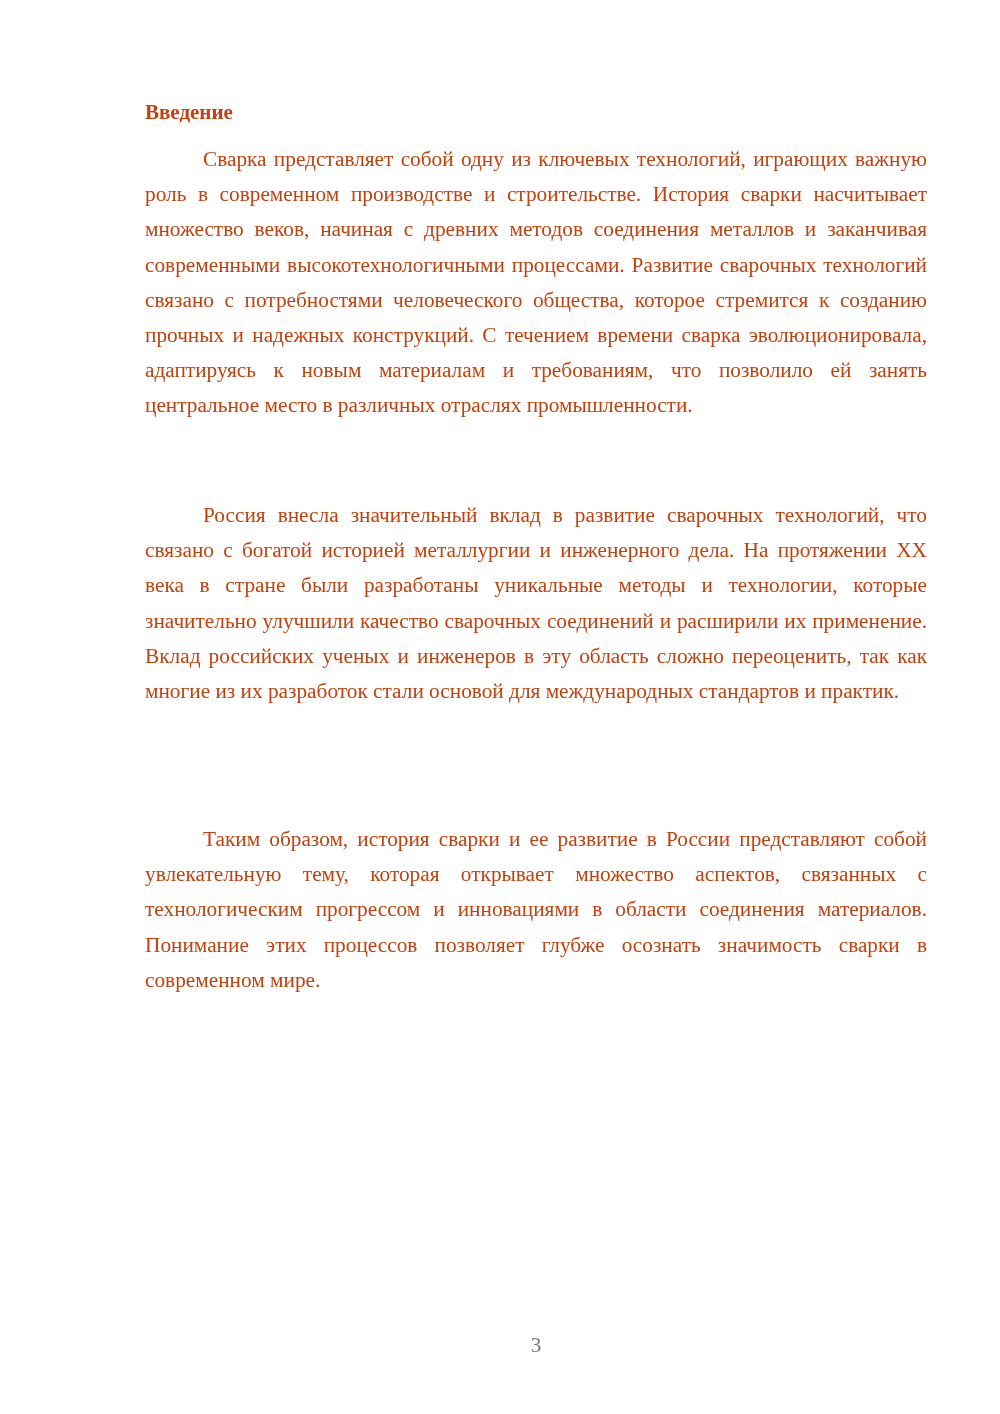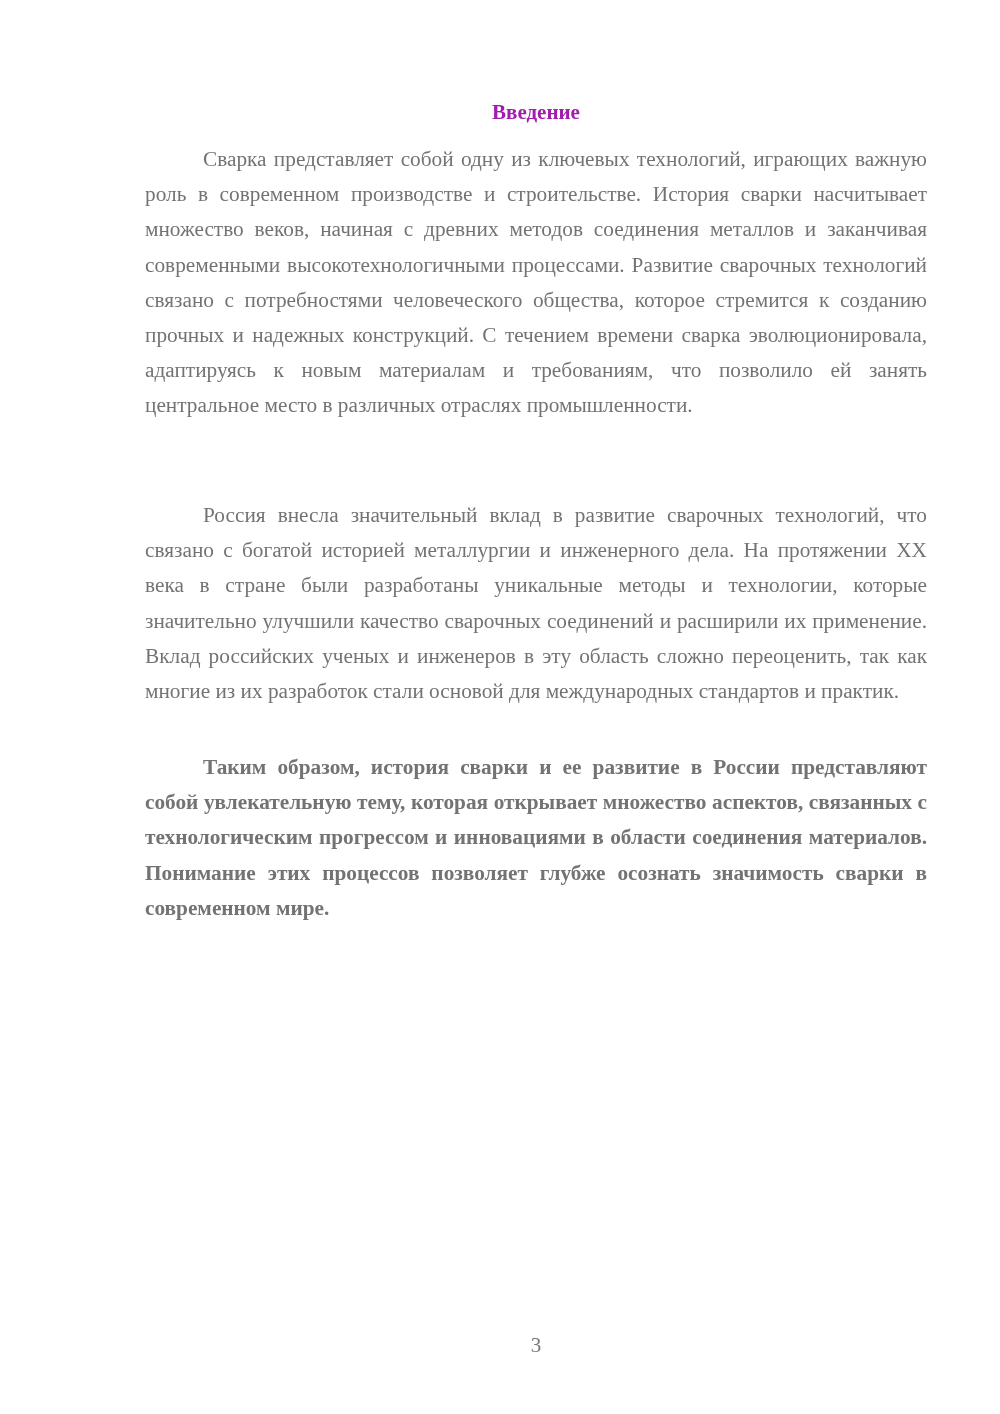--- a/index.html
+++ b/index.html
@@ -7,8 +7,8 @@
   .page { position: absolute; left: 0; top: 0; width: 1000px; height: 1414px; background: #fff; }
   .title {
     position: absolute; left: 145px; width: 782px; top: 98px;
-    text-align: center; font-family: "Liberation Serif", serif; font-weight: bold;
-    font-size: 21px; color: #a21caf; line-height: 28px;
+    text-align: left; font-family: "Liberation Serif", serif; font-weight: bold;
+    font-size: 21px; color: #c2410c; line-height: 28px;
   }
   .para {
     position: absolute; left: 145px; width: 782px;

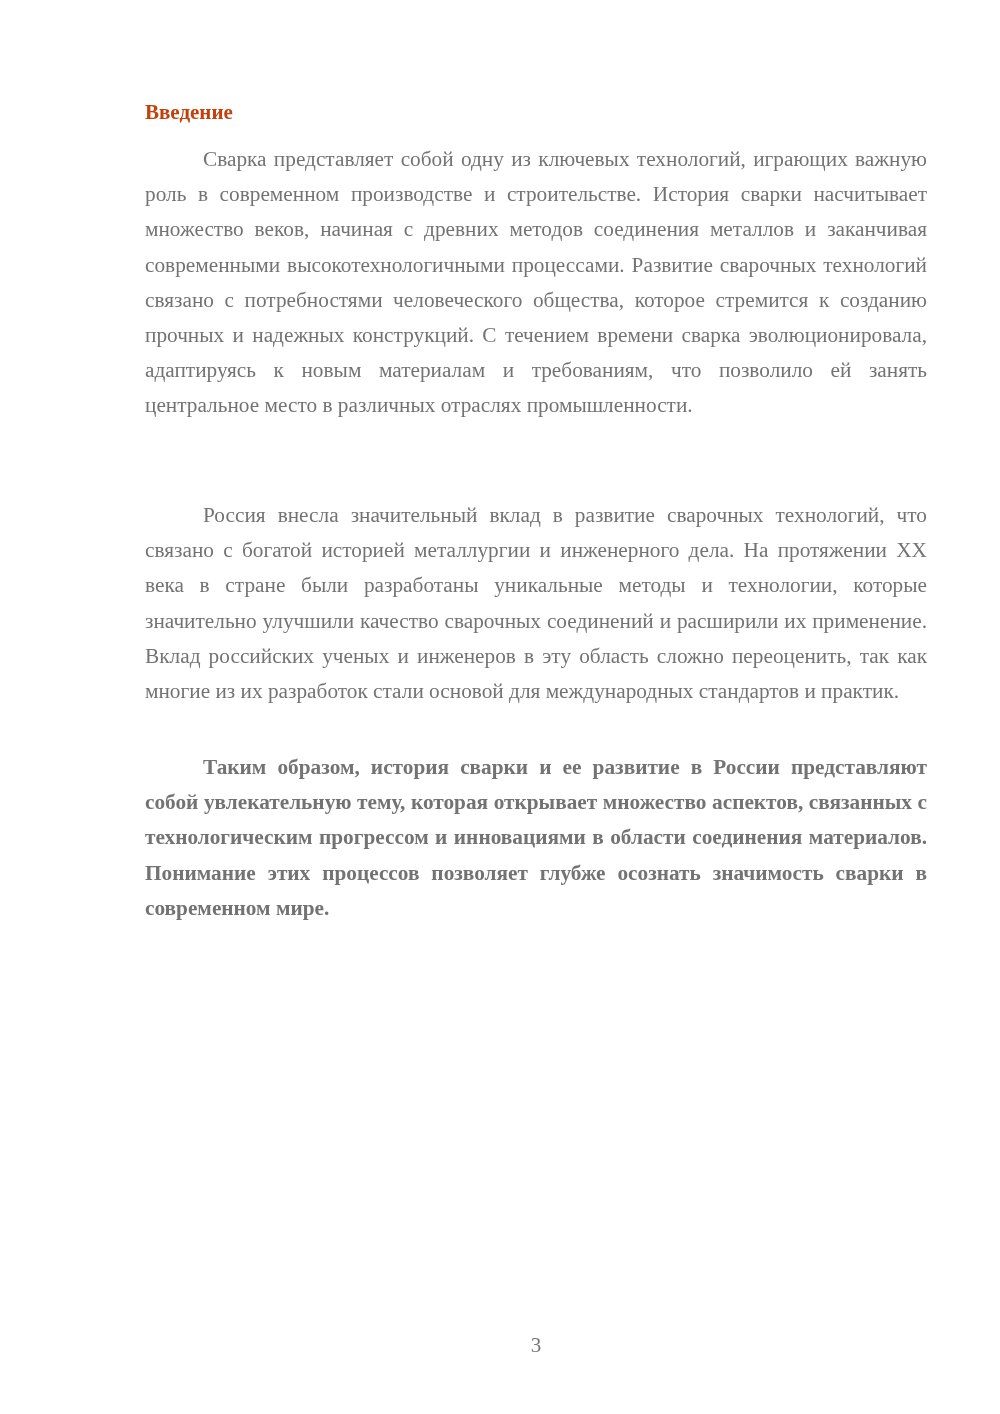--- a/index.html
+++ b/index.html
@@ -13,7 +13,7 @@
   .para {
     position: absolute; left: 145px; width: 782px;
     font-family: "Liberation Serif", serif; font-size: 21.3px; line-height: 35.2px;
-    color: #737373; text-align: justify; text-indent: 58px; margin: 0;
+    color: #c2410c; text-align: justify; text-indent: 58px; margin: 0;
   }
   #p1 { top: 142px; }
   #p2 { top: 498px; }

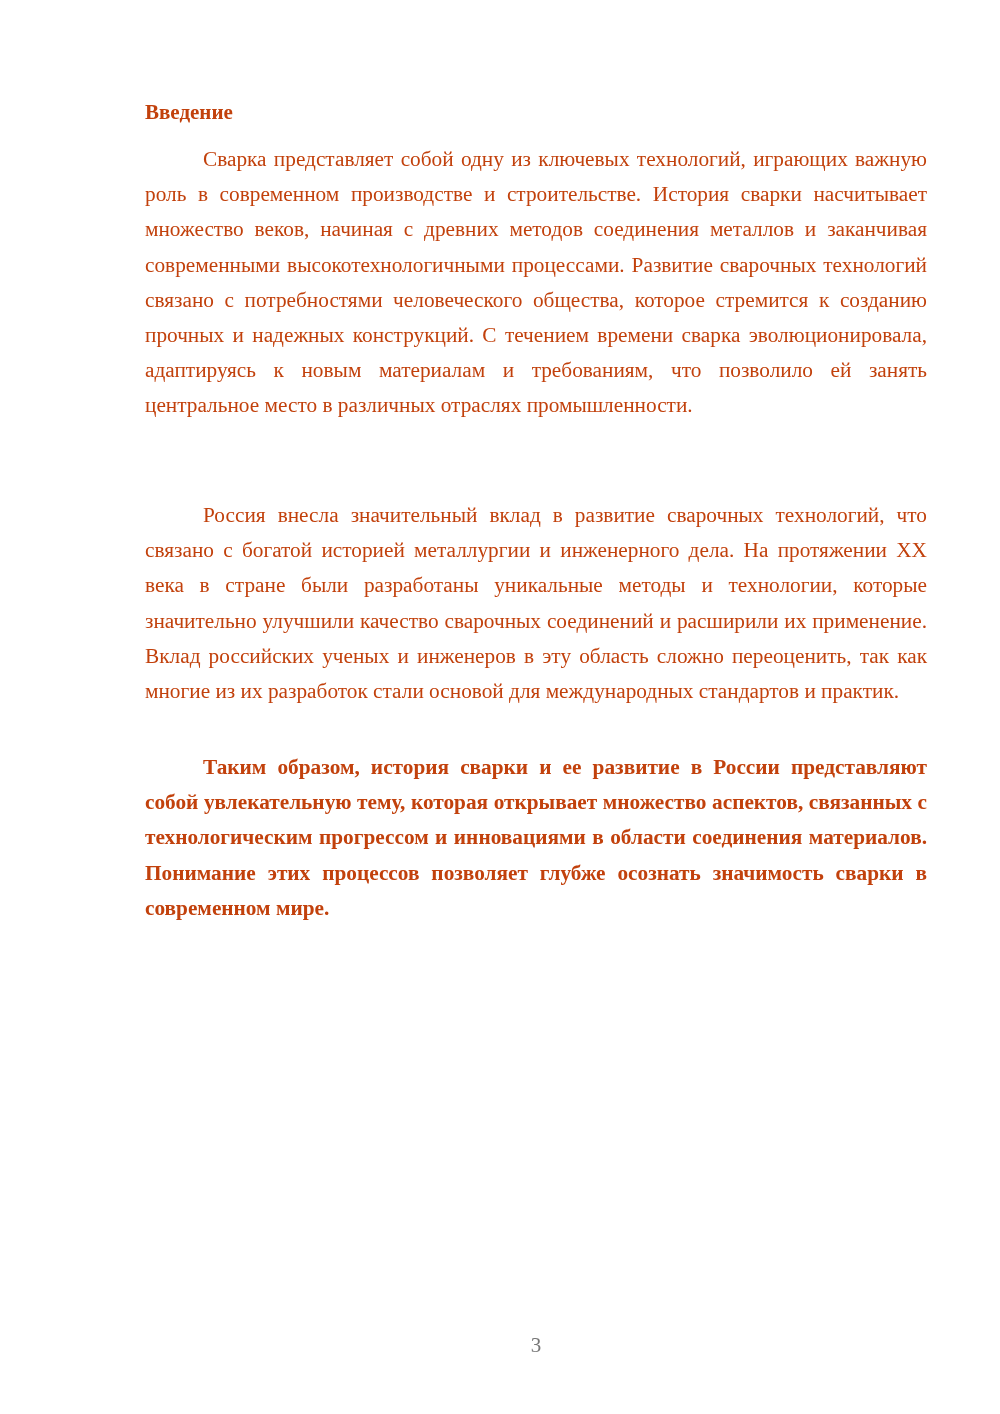--- a/index.html
+++ b/index.html
@@ -17,7 +17,7 @@
   }
   #p1 { top: 142px; }
   #p2 { top: 498px; }
-  #p3 { top: 750px; font-weight: bold; }
+  #p3 { top: 822px; }
   .page-num {
     position: absolute; left: 0; width: 1072px; top: 1333px; text-align: center;
     font-family: "Liberation Serif", serif; font-size: 21px; color: #777;

